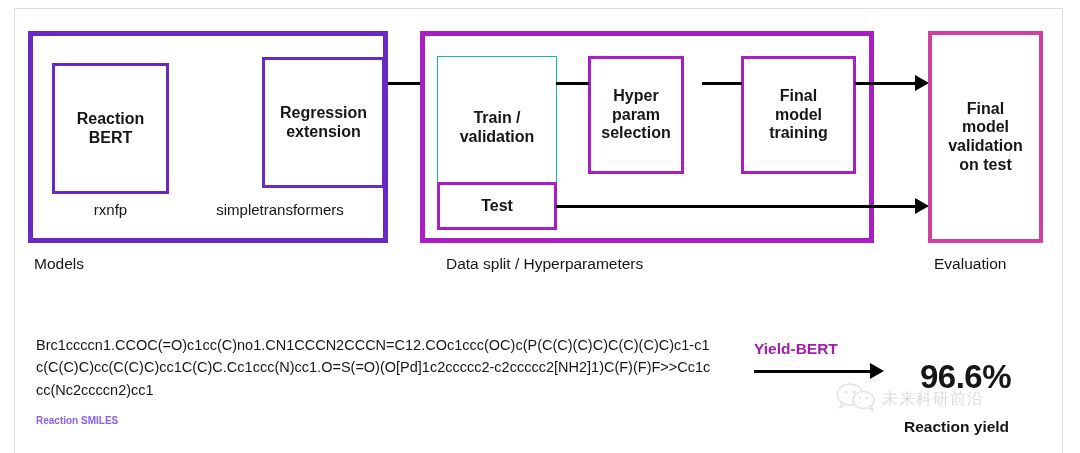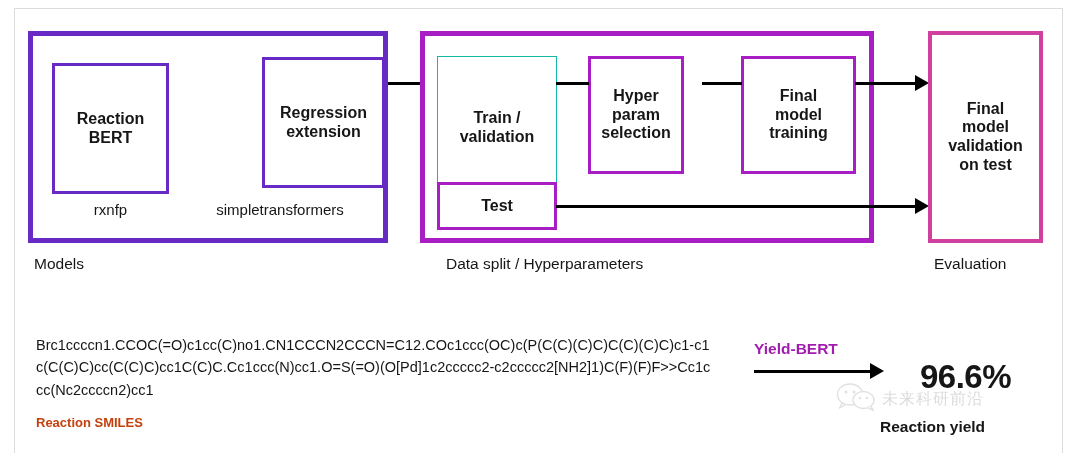--- a/index.html
+++ b/index.html
@@ -90,9 +90,9 @@
     position: absolute;
     left: 36px;
     top: 415px;
-    font-size: 13px;
-    font-weight: bold;
-    color: #c2410c;
+    font-size: 10px;
+    font-weight: bold;
+    color: #8b5cf6;
   }
   #yield-bert-label {
     position: absolute;

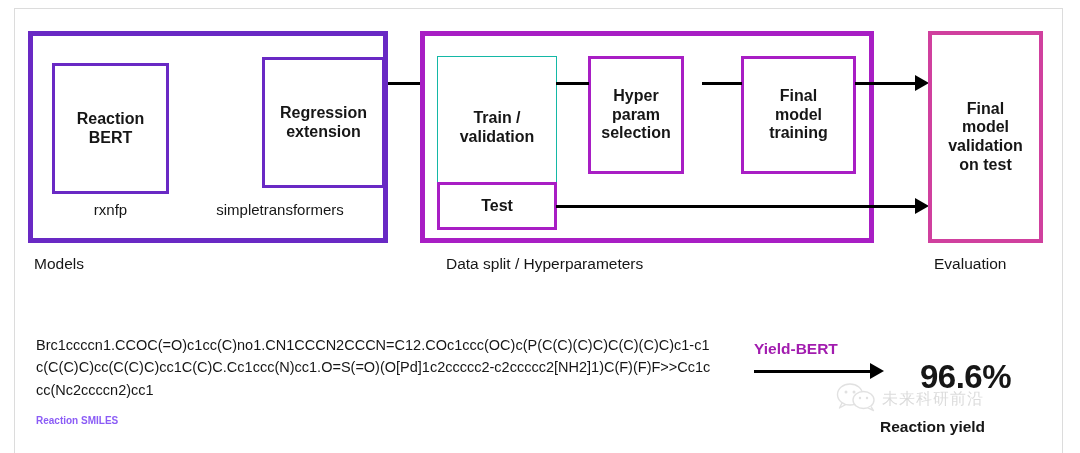--- a/index.html
+++ b/index.html
@@ -115,7 +115,7 @@
   }
   #yield-caption {
     position: absolute;
-    left: 880px;
+    left: 904px;
     top: 418px;
     font-size: 15.5px;
     font-weight: bold;

